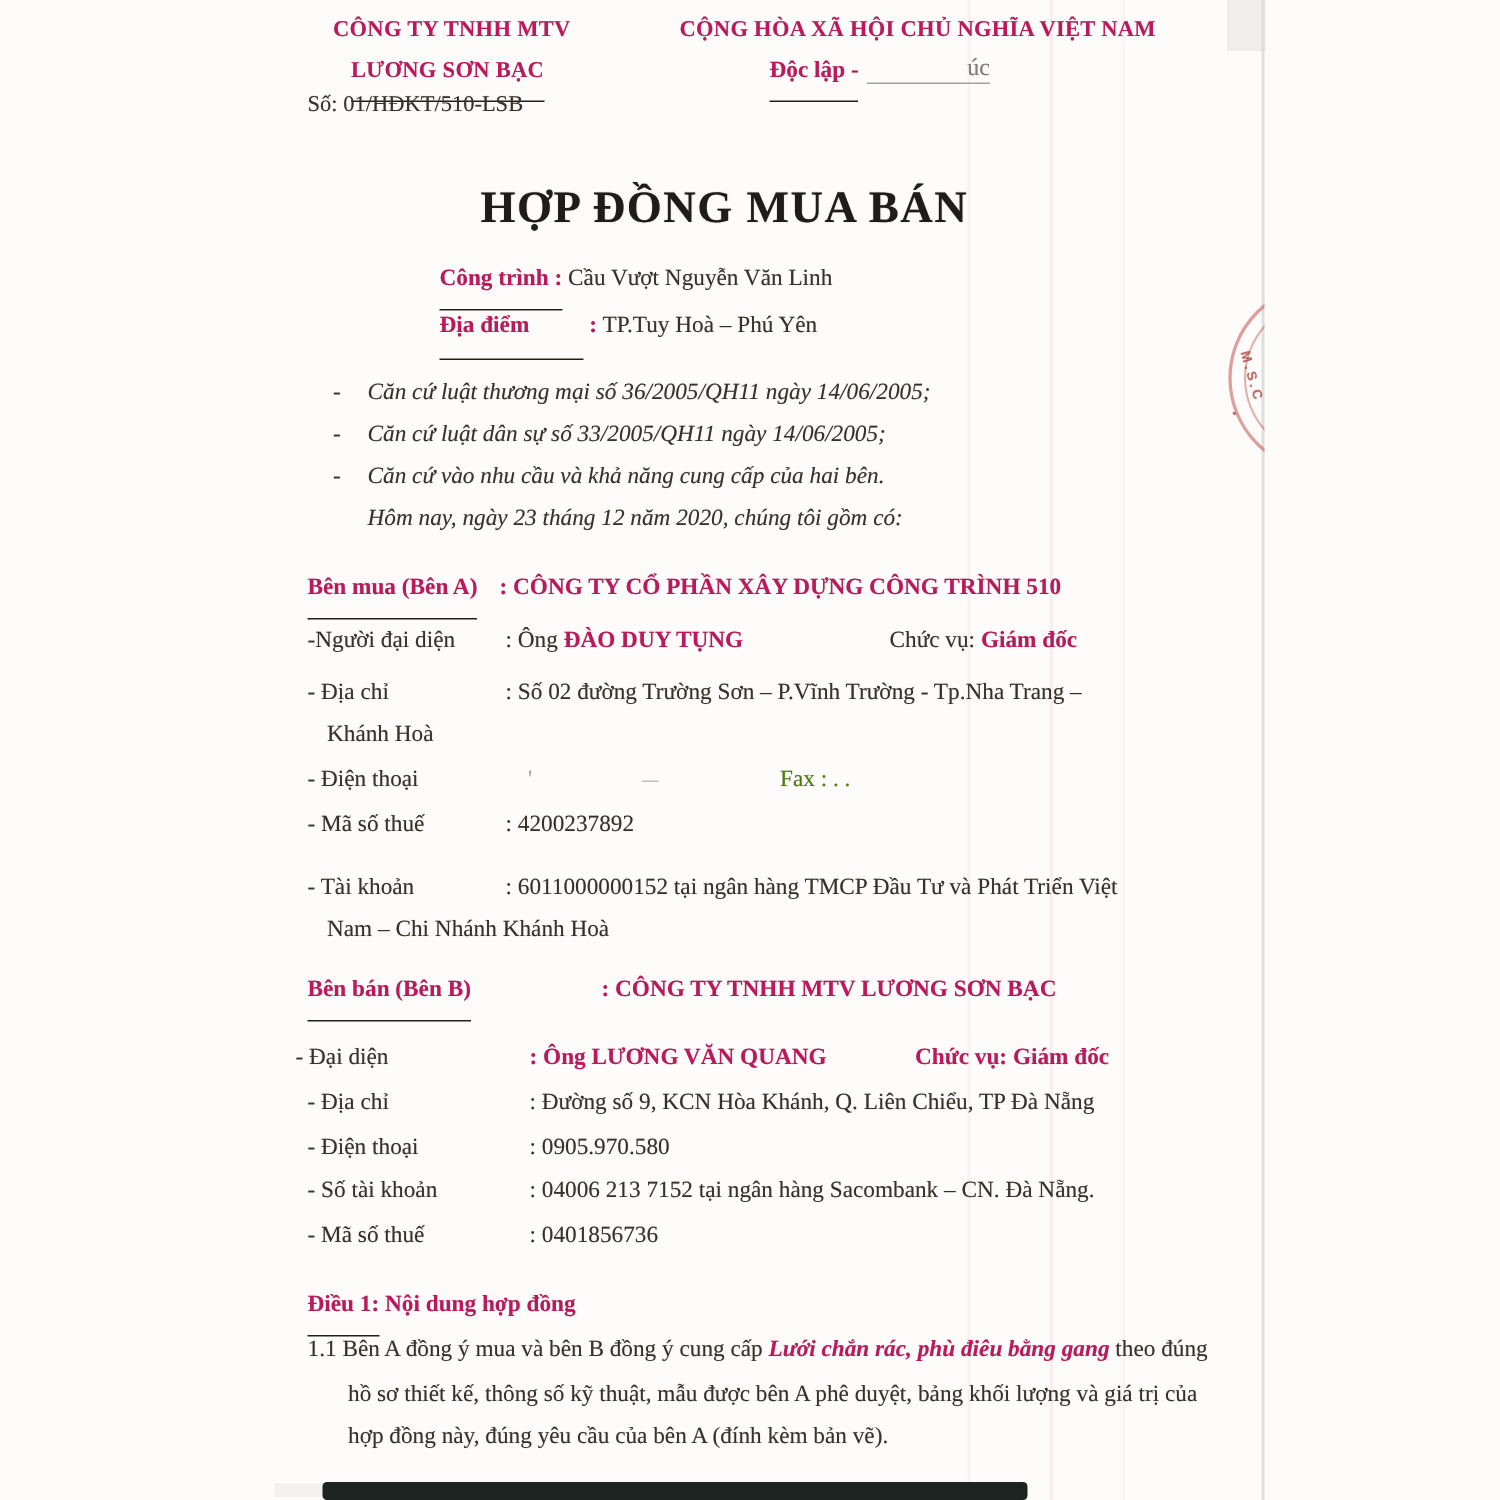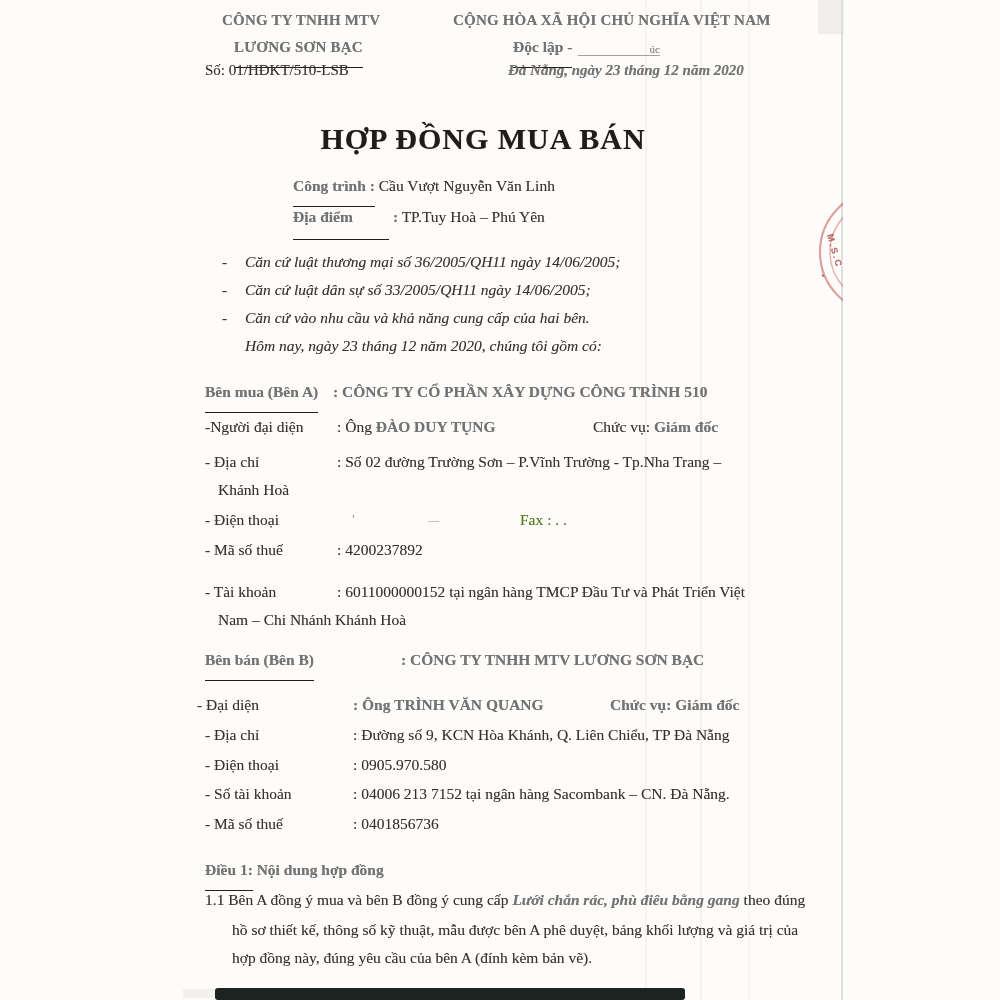--- a/index.html
+++ b/index.html
@@ -12,7 +12,7 @@
     color:#37312b;
   }
   .r{position:absolute;white-space:nowrap;font-size:15.5px;line-height:20px;}
-  .b{font-weight:bold;color:#737373;}
+  .b{font-weight:bold;color:#be185d;}
   .i{font-style:italic;}
   .u{border-bottom:1.5px solid #23201c;padding-bottom:12px;}
   .caps{font-size:15px;letter-spacing:.2px;}

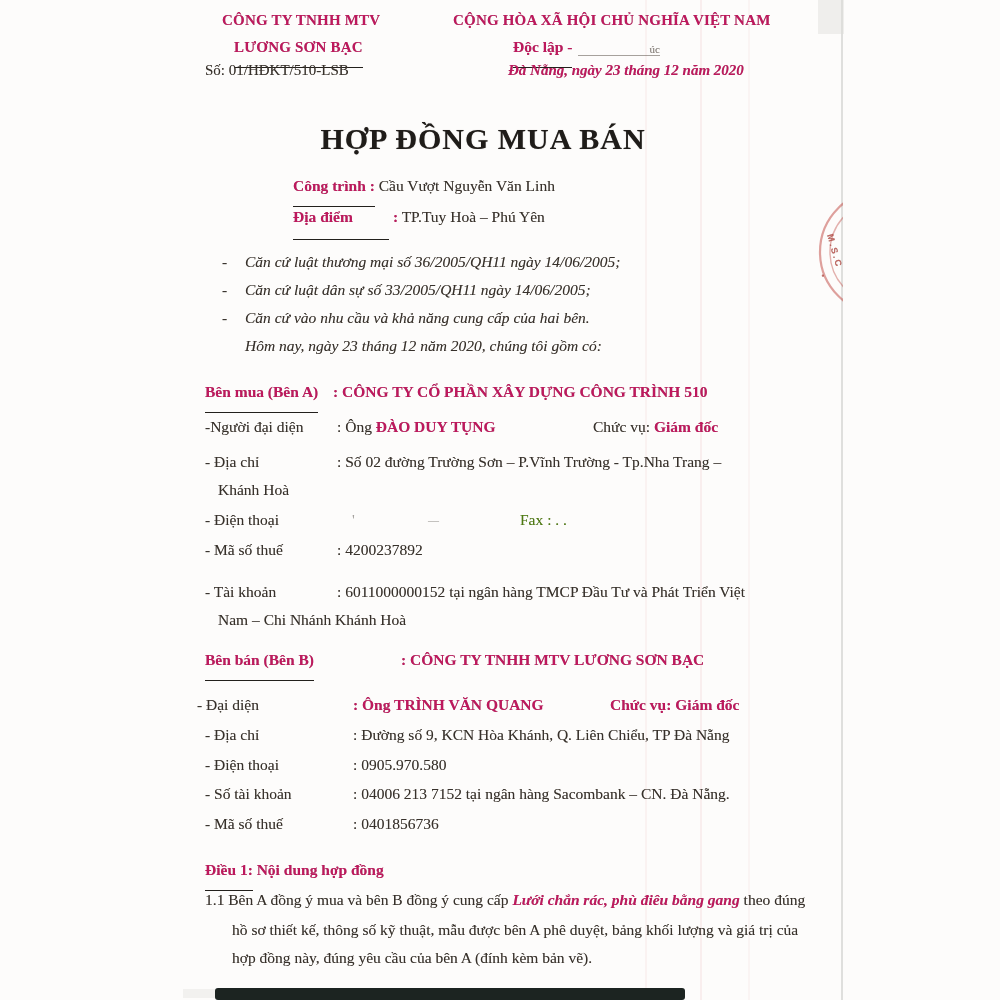--- a/index.html
+++ b/index.html
@@ -28,7 +28,7 @@
     border-bottom:1.6px solid rgba(95,85,78,.55);
   }
   .ghost-tail{
-    position:absolute;right:0;bottom:0;font-size:11px;color:#5a524b;opacity:.75;
+    position:absolute;right:0;bottom:0;font-size:16px;color:#5a524b;opacity:.75;
   }
   .vline{position:absolute;top:0;height:1000px;}
   .scan-corner{position:absolute;left:818px;top:0;width:26px;height:34px;background:#ebeae8;opacity:.8;}

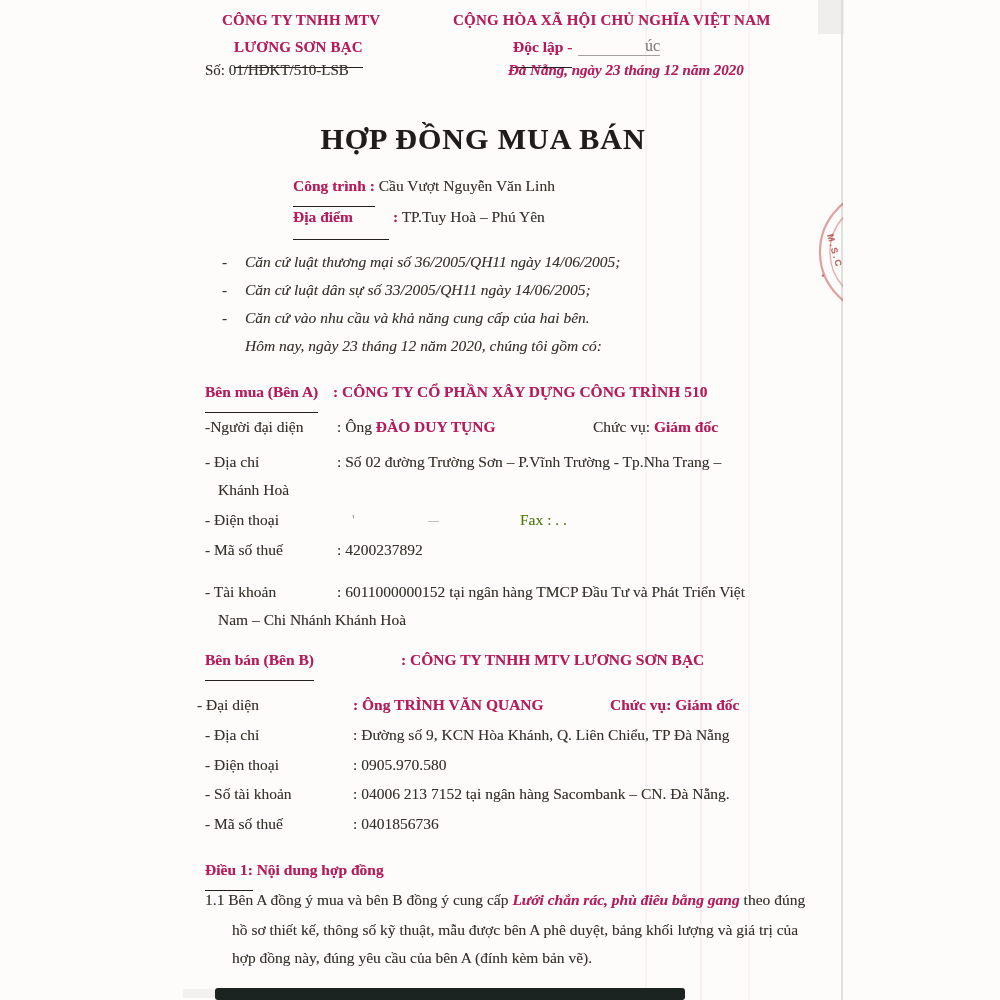--- a/index.html
+++ b/index.html
@@ -66,7 +66,6 @@
   <div class="ghost-line">
     <span class="ghost-tail">úc</span>
   </div>
-  <div class="r i b" style="left:508px;top:60px;font-size:15px;">Đà Nẵng, ngày 23 tháng 12 năm 2020</div>
 
   <div class="title">HỢP ĐỒNG MUA BÁN</div>
 

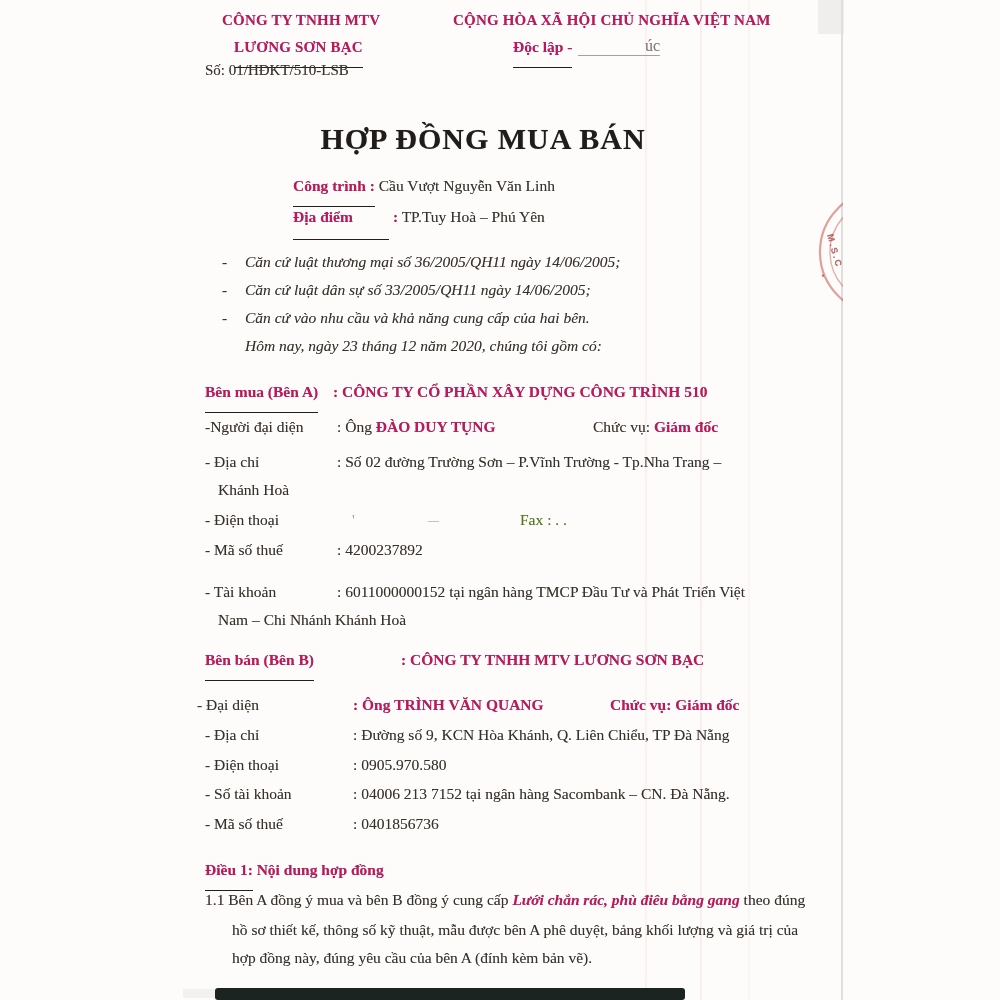--- a/index.html
+++ b/index.html
@@ -124,7 +124,7 @@
   <div class="r b" style="left:353px;top:650px;margin-left:48px;">: CÔNG TY TNHH MTV LƯƠNG SƠN BẠC</div>
 
   <div class="r" style="left:197px;top:695px;">- Đại diện</div>
-  <div class="r b" style="left:353px;top:695px;">: Ông TRÌNH VĂN QUANG</div>
+  <div class="r b" style="left:353px;top:695px;">: Ông LƯƠNG VĂN QUANG</div>
   <div class="r b" style="left:610px;top:695px;">Chức vụ: Giám đốc</div>
 
   <div class="r" style="left:205px;top:725px;">- Địa chỉ</div>

